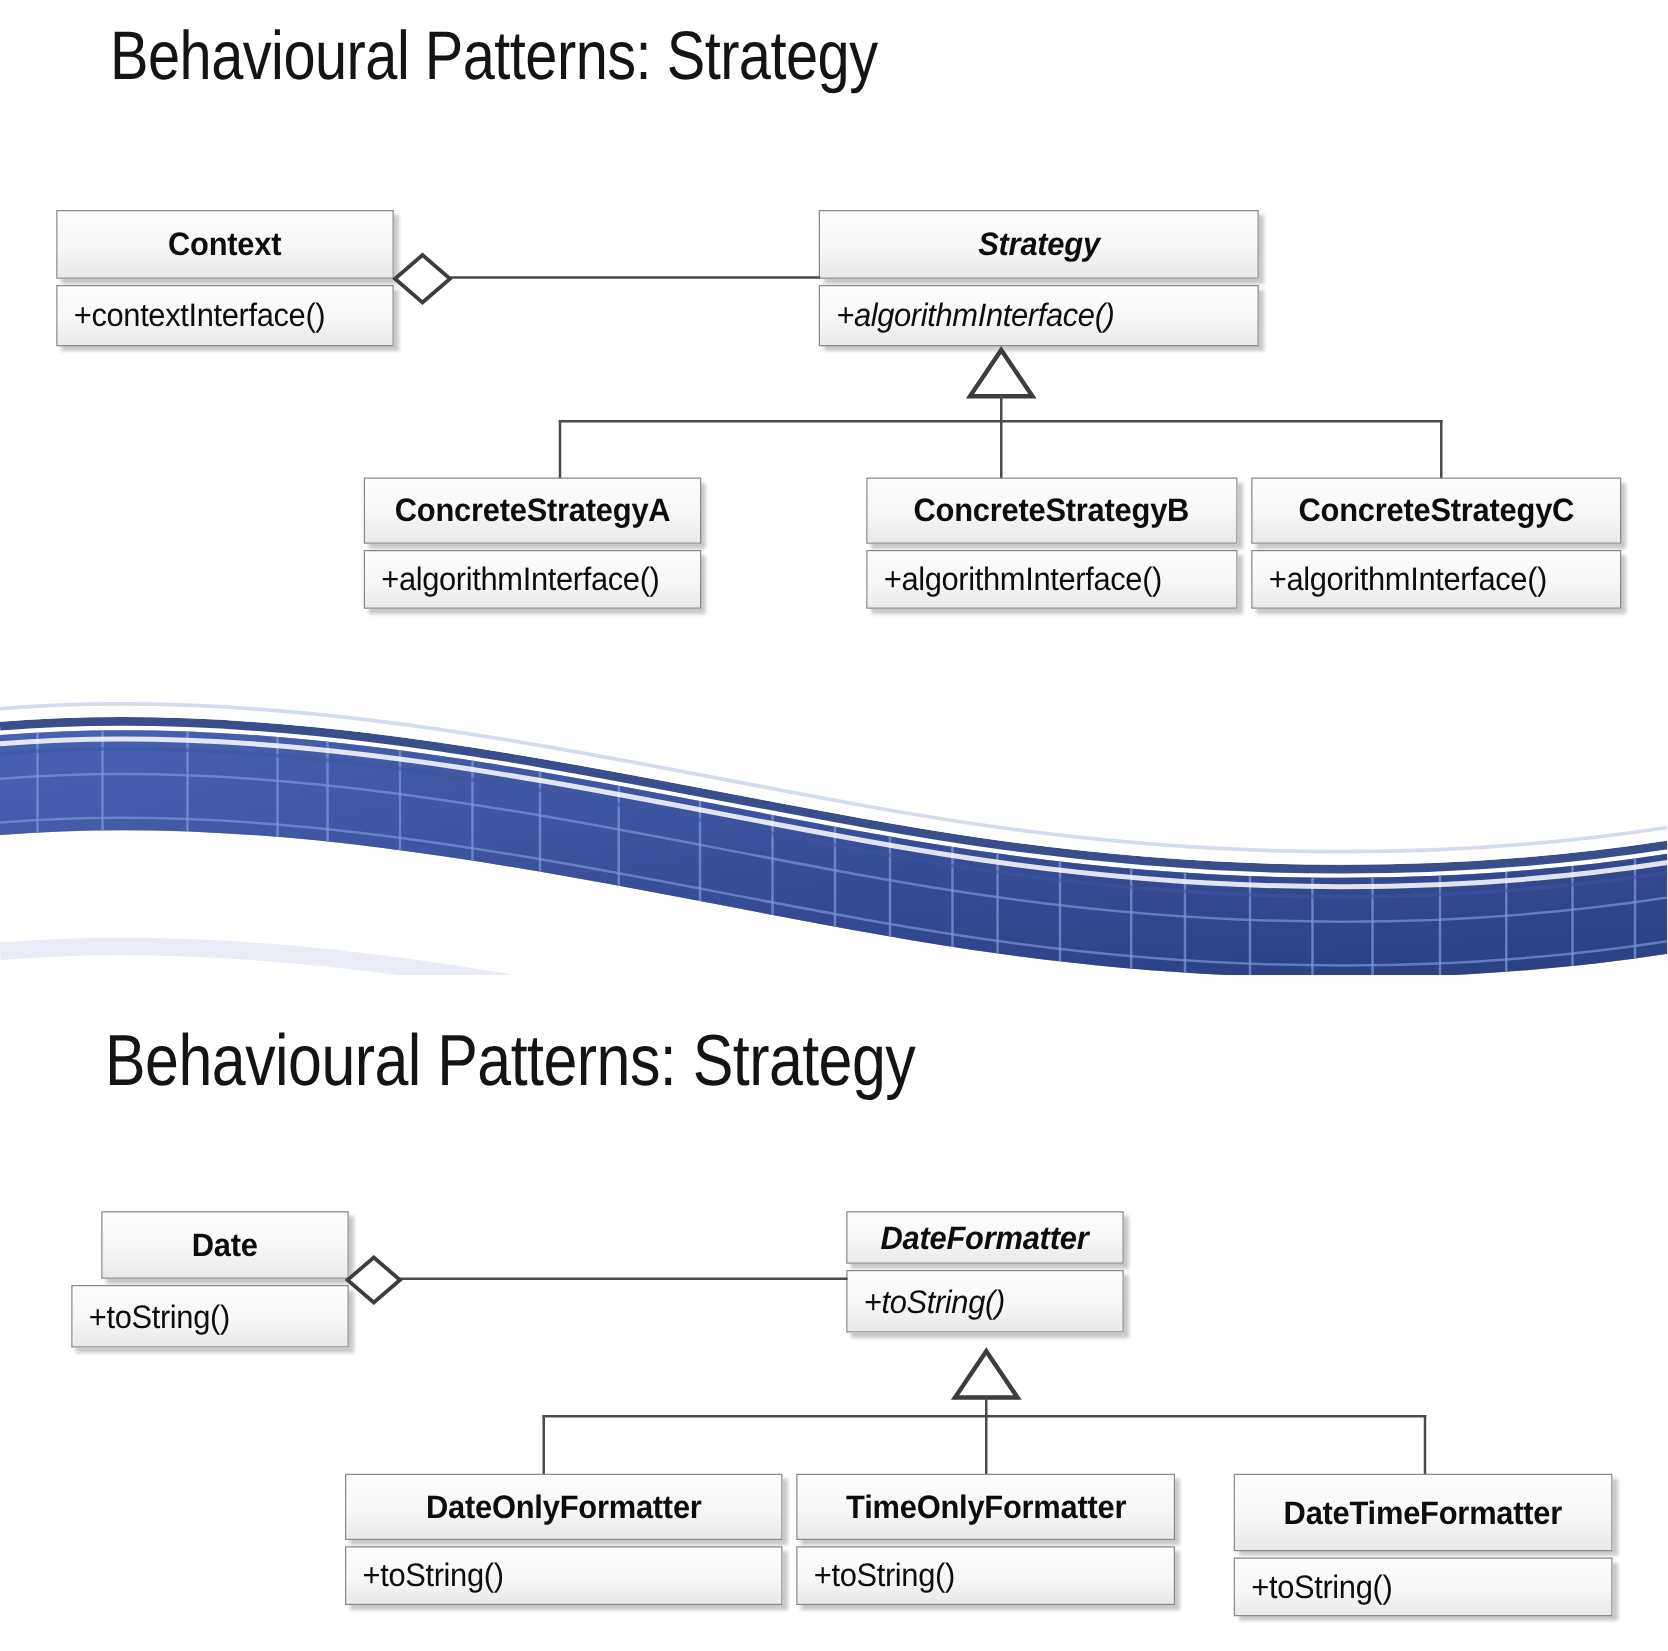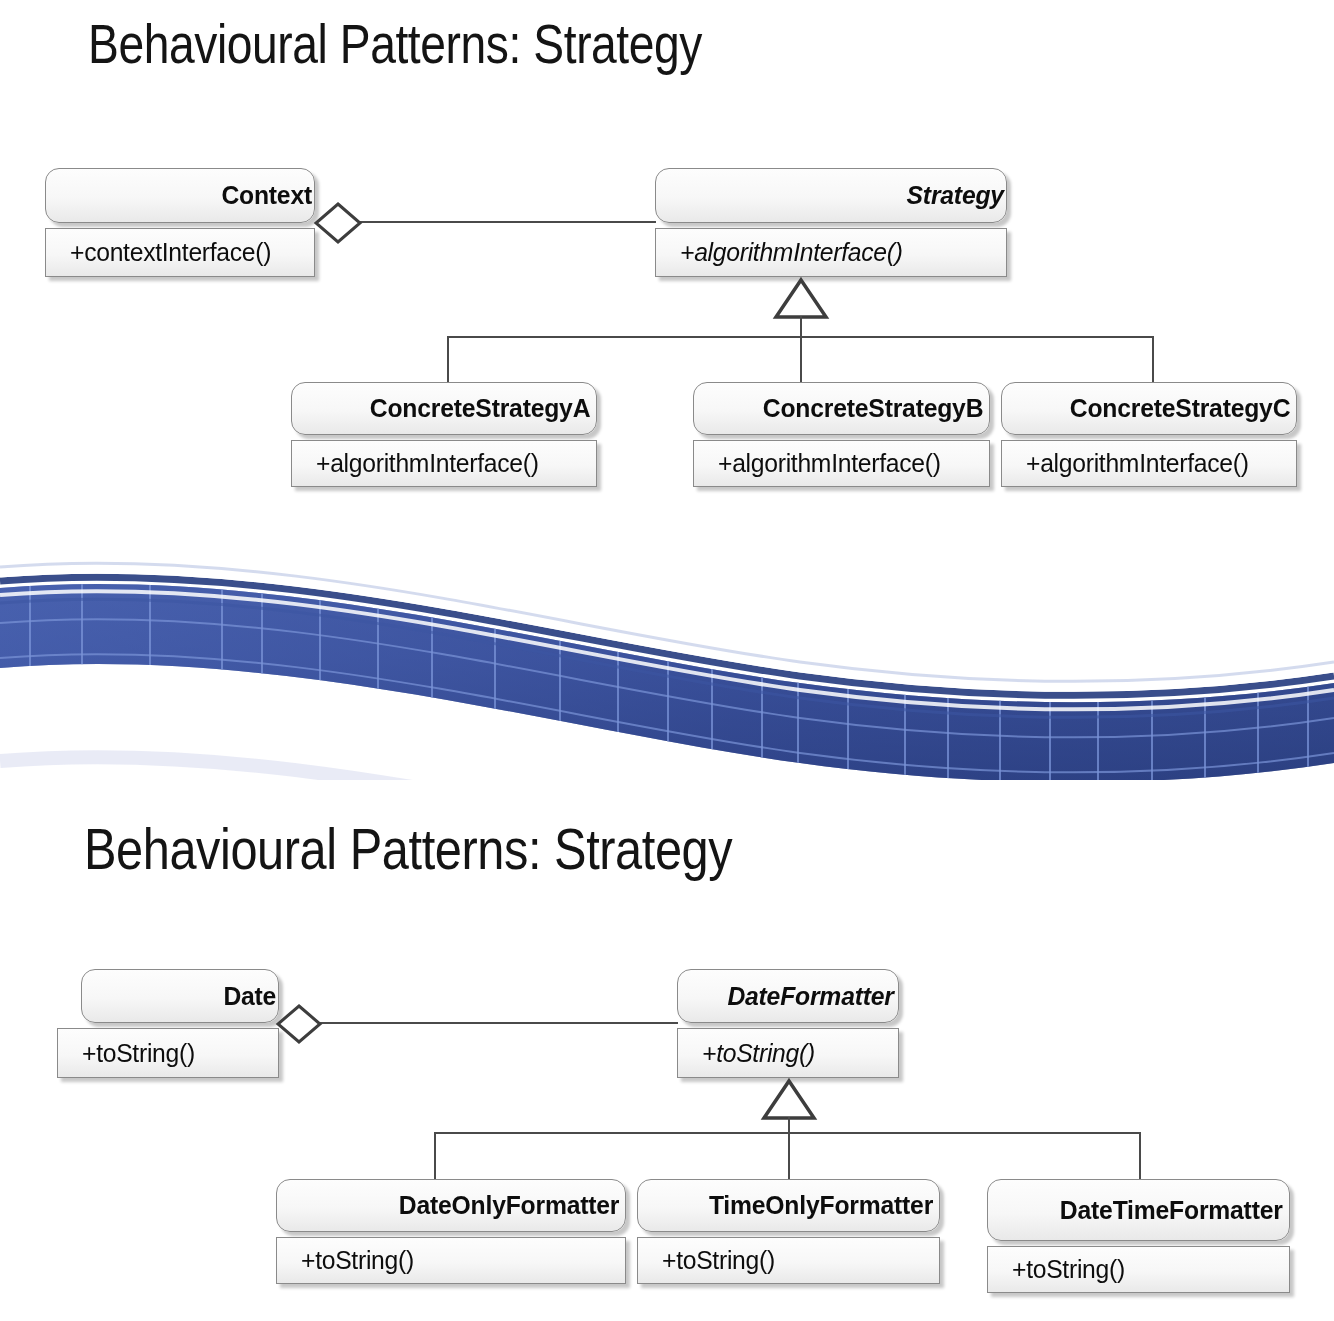--- a/index.html
+++ b/index.html
@@ -23,8 +23,8 @@
       background:linear-gradient(180deg,#fdfdfd 0%,#f7f7f7 55%,#e9e9e9 100%);
       box-shadow:4px 4px 3px rgba(0,0,0,.22);
       display:flex;align-items:center;}
-  .uml-name{justify-content:flex-end;font-weight:bold;font-size:26px;color:#0d0d0d;
-      letter-spacing:-0.2px;border-radius:14px;}
+  .uml-name{justify-content:center;font-weight:bold;font-size:26px;color:#0d0d0d;
+      letter-spacing:-0.2px;}
   .uml-name.abstract{font-style:italic;}
   .uml-ops{margin-top:5px;justify-content:flex-start;font-size:26px;color:#0d0d0d;
       padding-left:24px;letter-spacing:-0.3px;}

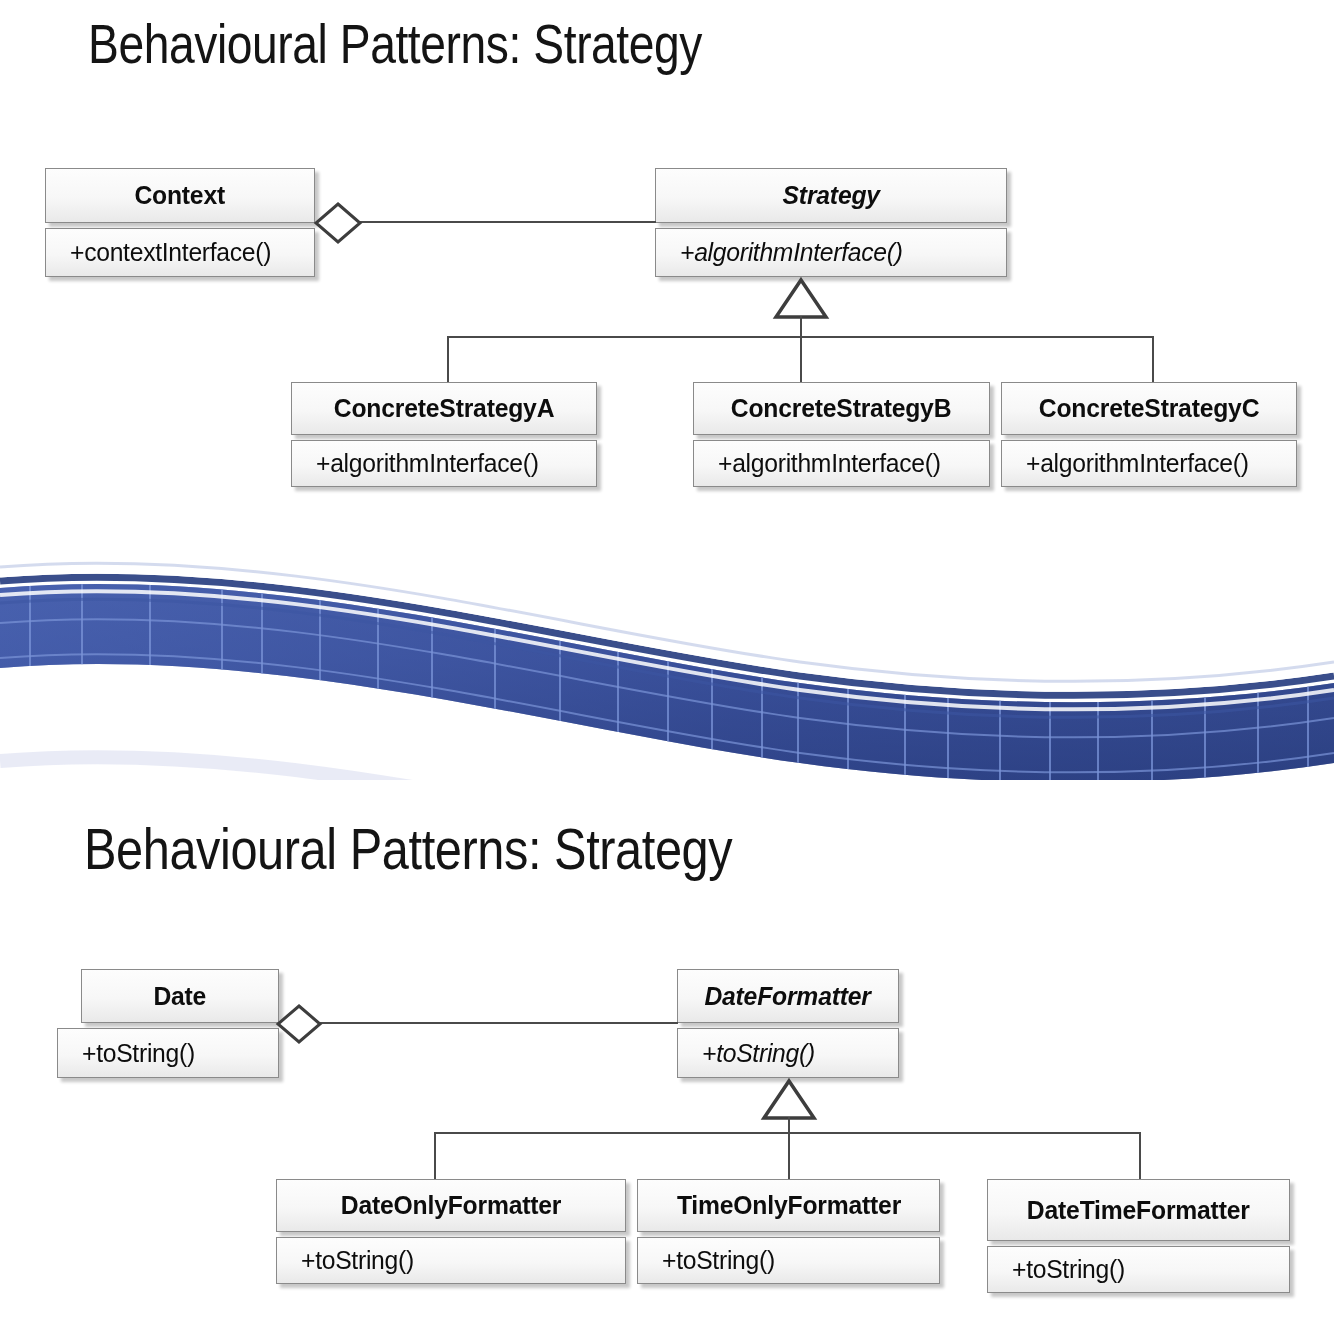--- a/index.html
+++ b/index.html
@@ -27,7 +27,7 @@
       letter-spacing:-0.2px;}
   .uml-name.abstract{font-style:italic;}
   .uml-ops{margin-top:5px;justify-content:flex-start;font-size:26px;color:#0d0d0d;
-      padding-left:24px;letter-spacing:-0.3px;}
+      padding-left:13px;letter-spacing:-0.3px;}
   .uml-ops.abstract{font-style:italic;}
   .uml-name span,.uml-ops span{display:block;white-space:nowrap;
       transform:scaleX(.95);transform-origin:center;}

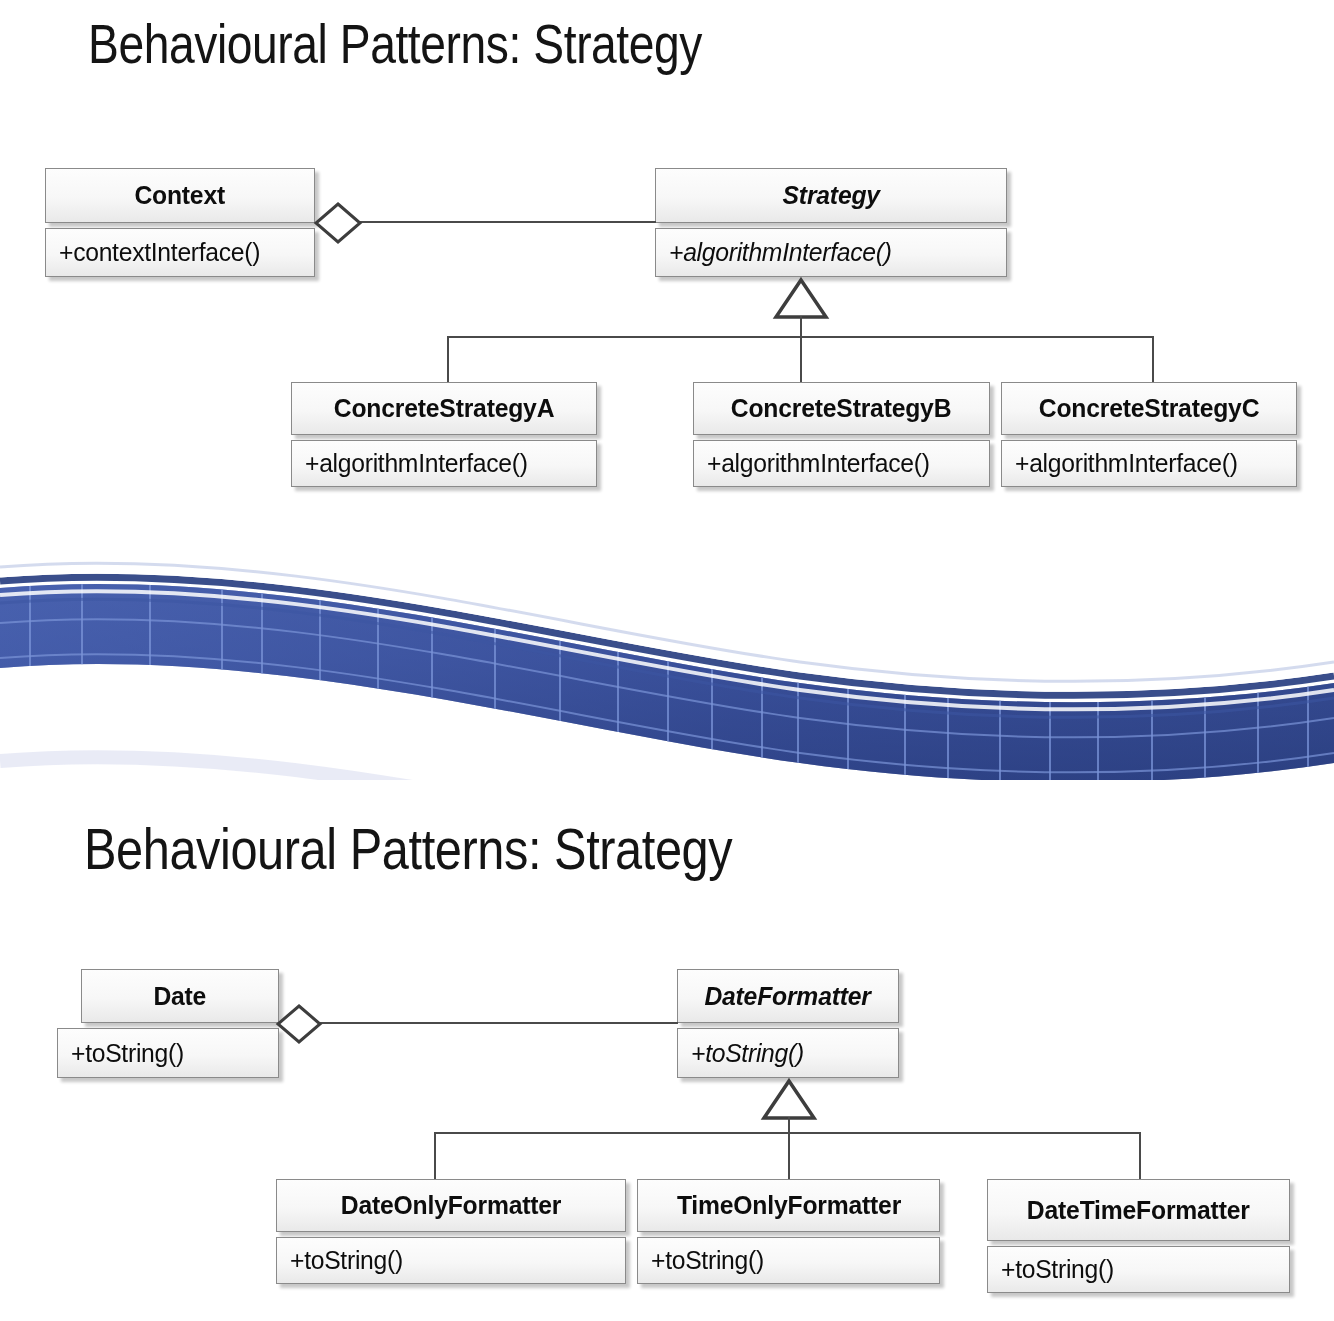--- a/index.html
+++ b/index.html
@@ -83,7 +83,7 @@
   <div class="conn conn-v" style="left:800px;top:336px;height:47px;"></div>
   <div class="conn conn-v" style="left:1152px;top:336px;height:47px;"></div>
 
-  <div class="uml-box" style="left:291px;top:382px;width:306px;">
+  <div class="uml-box" style="left:291px;top:382px;width:270px;">
     <div class="uml-cell uml-name" style="height:53px;">
       <span>ConcreteStrategyA</span>
       </div>

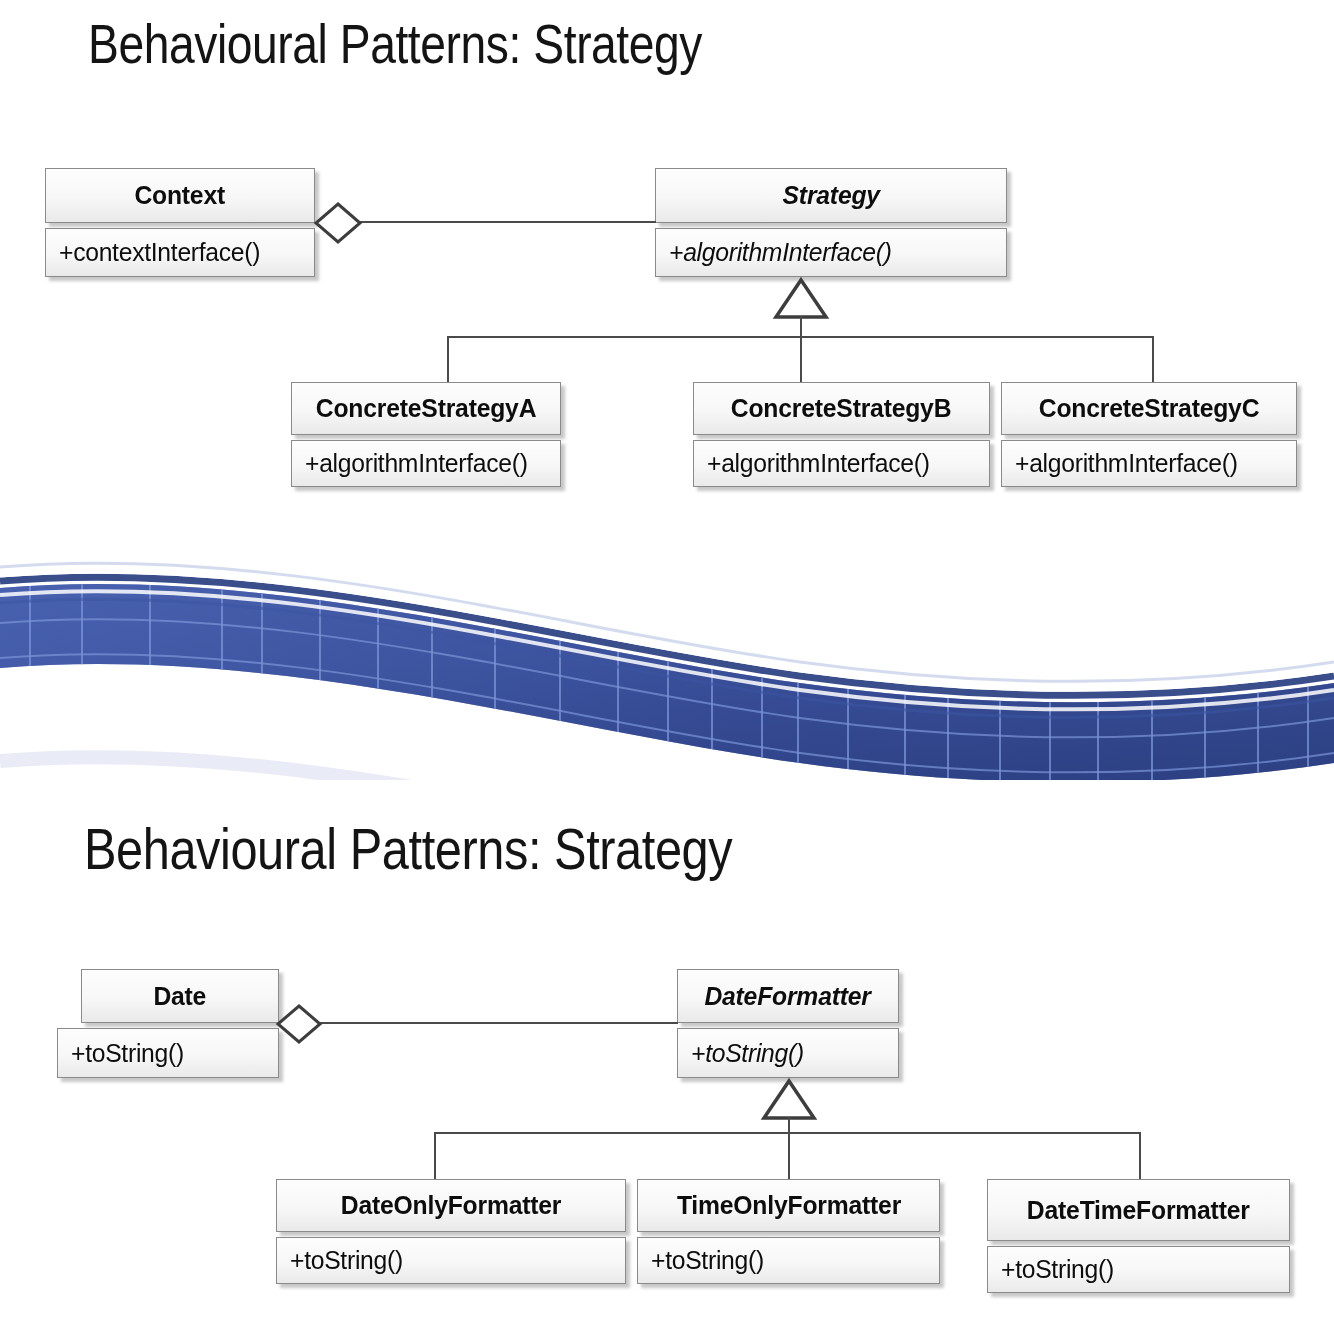--- a/index.html
+++ b/index.html
@@ -201,7 +201,7 @@
   </div>
 
   <div class="uml-box" style="left:677px;top:194px;width:222px;">
-    <div class="uml-cell uml-name abstract" style="height:54px;">
+    <div class="uml-cell uml-name abstract" style="height:42px;">
       <span>DateFormatter</span>
       </div>
     <div class="uml-cell uml-ops abstract" style="height:50px;">

